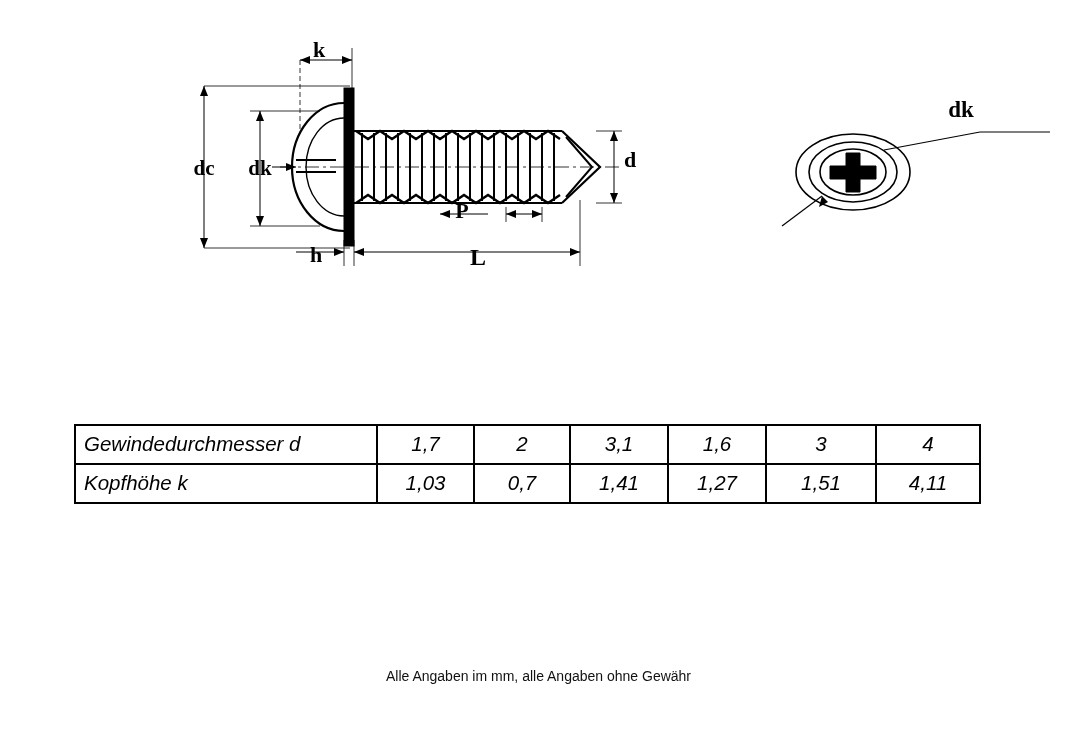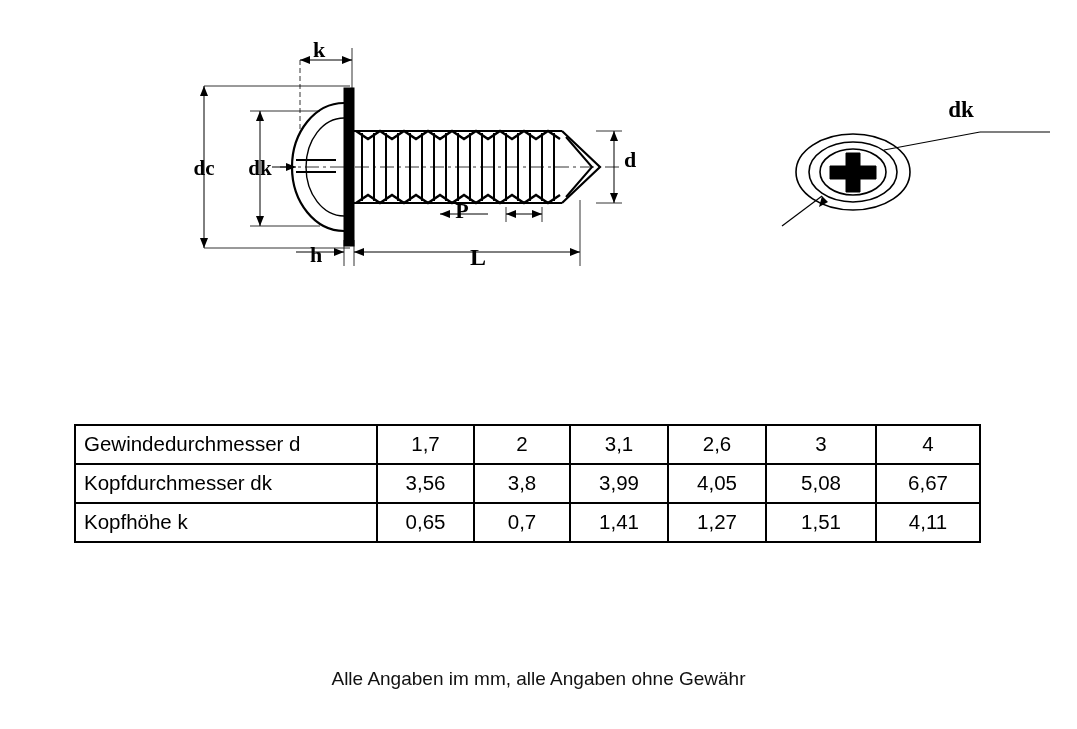--- a/index.html
+++ b/index.html
@@ -45,6 +45,7 @@
     color: #000;
     padding: 0 6px;
     line-height: 1.1;
+    font-style: italic;
   }
   table.spec td.label {
     text-align: left;

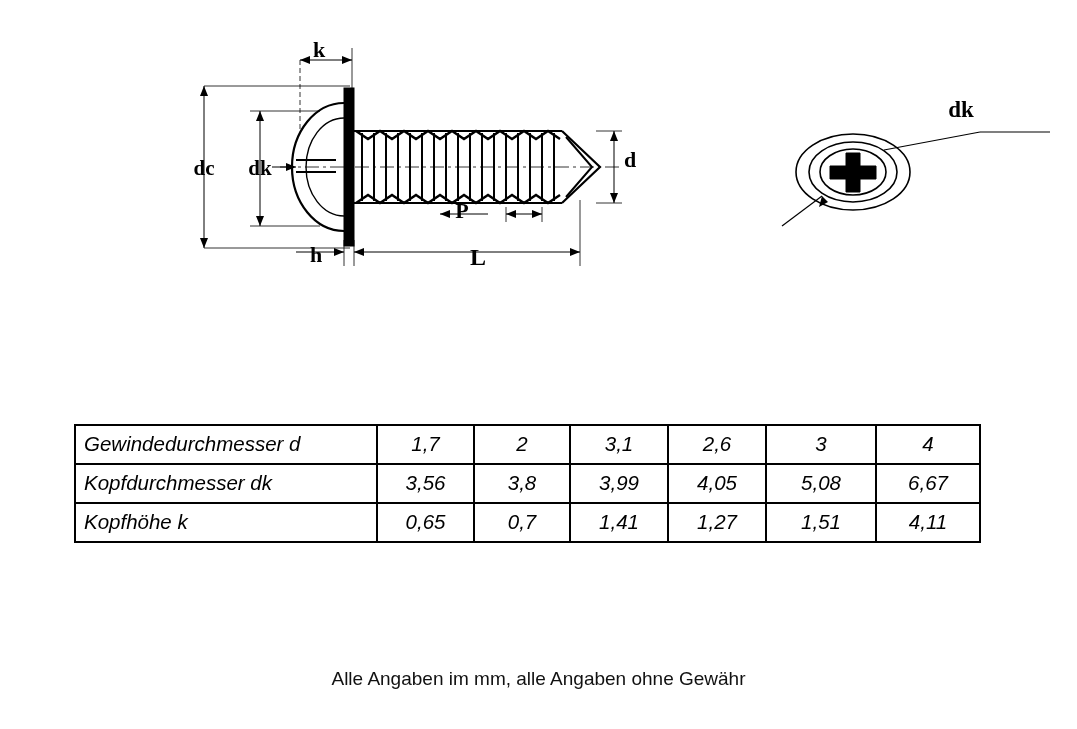--- a/index.html
+++ b/index.html
@@ -216,7 +216,7 @@
         <td class="val">1,7</td>
         <td class="val">2</td>
         <td class="val">3,1</td>
-        <td class="val">2,6</td>
+        <td class="val">1,6</td>
         <td class="val">3</td>
         <td class="val">4</td>
       </tr>

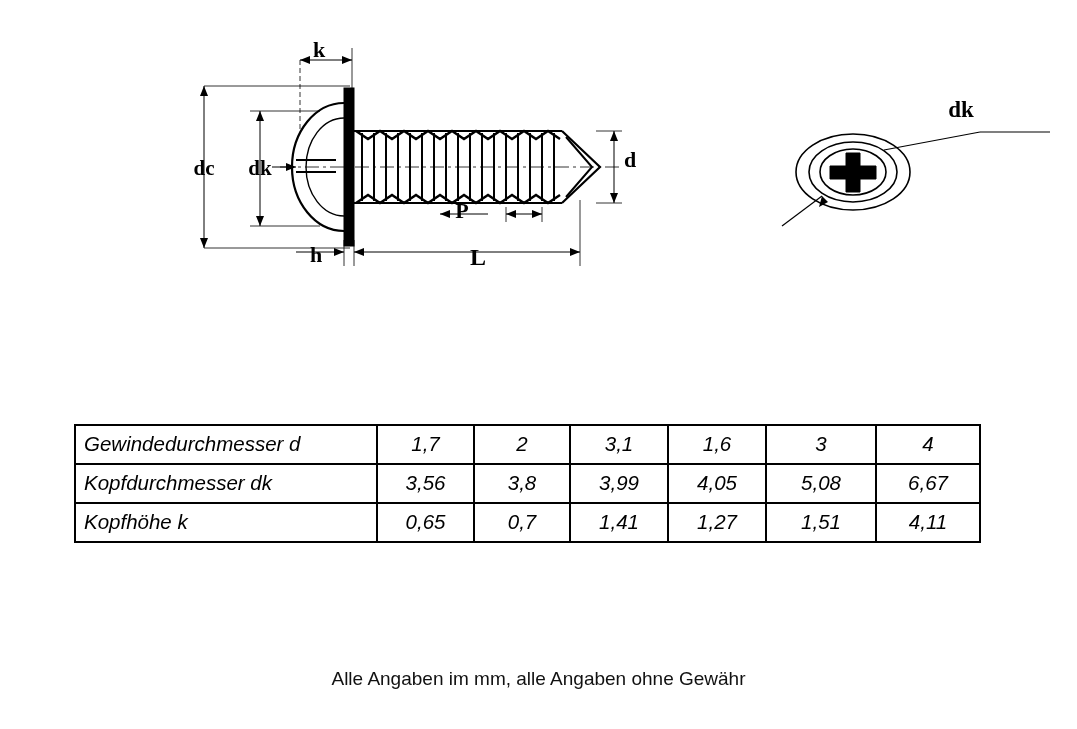--- a/index.html
+++ b/index.html
@@ -221,15 +221,6 @@
         <td class="val">4</td>
       </tr>
       <tr>
-        <td class="label">Kopfdurchmesser dk</td>
-        <td class="val">3,56</td>
-        <td class="val">3,8</td>
-        <td class="val">3,99</td>
-        <td class="val">4,05</td>
-        <td class="val">5,08</td>
-        <td class="val">6,67</td>
-      </tr>
-      <tr>
         <td class="label">Kopfhöhe k</td>
         <td class="val">0,65</td>
         <td class="val">0,7</td>

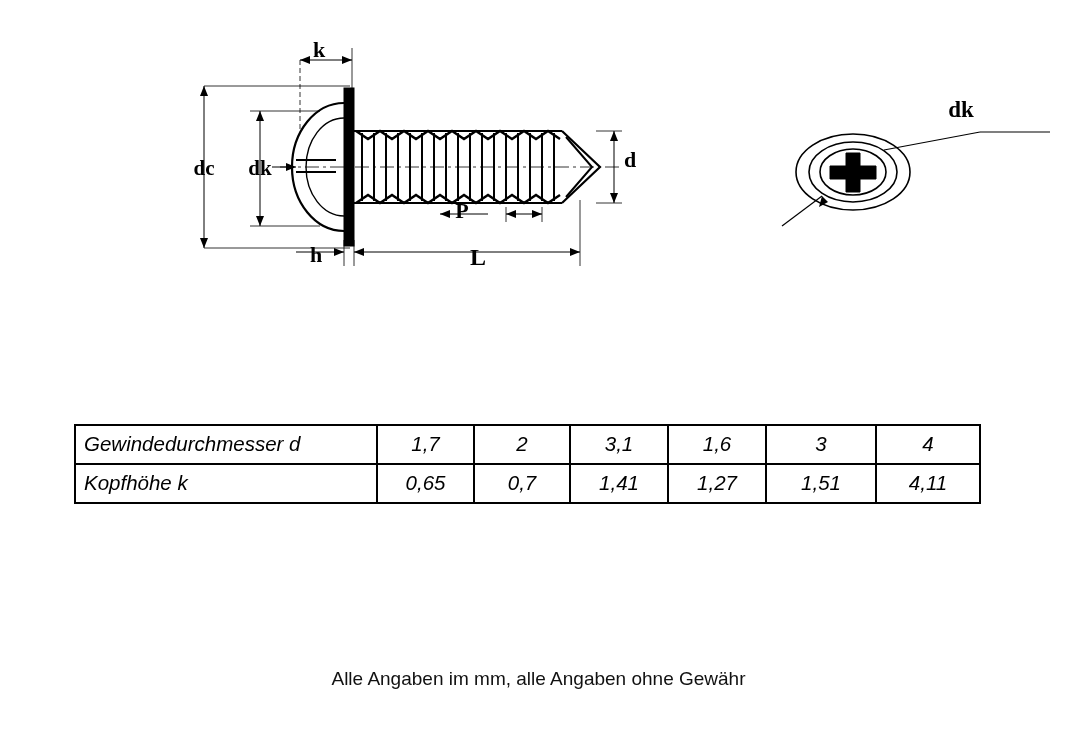--- a/index.html
+++ b/index.html
@@ -222,7 +222,7 @@
       </tr>
       <tr>
         <td class="label">Kopfhöhe k</td>
-        <td class="val">0,65</td>
+        <td class="val">1,03</td>
         <td class="val">0,7</td>
         <td class="val">1,41</td>
         <td class="val">1,27</td>

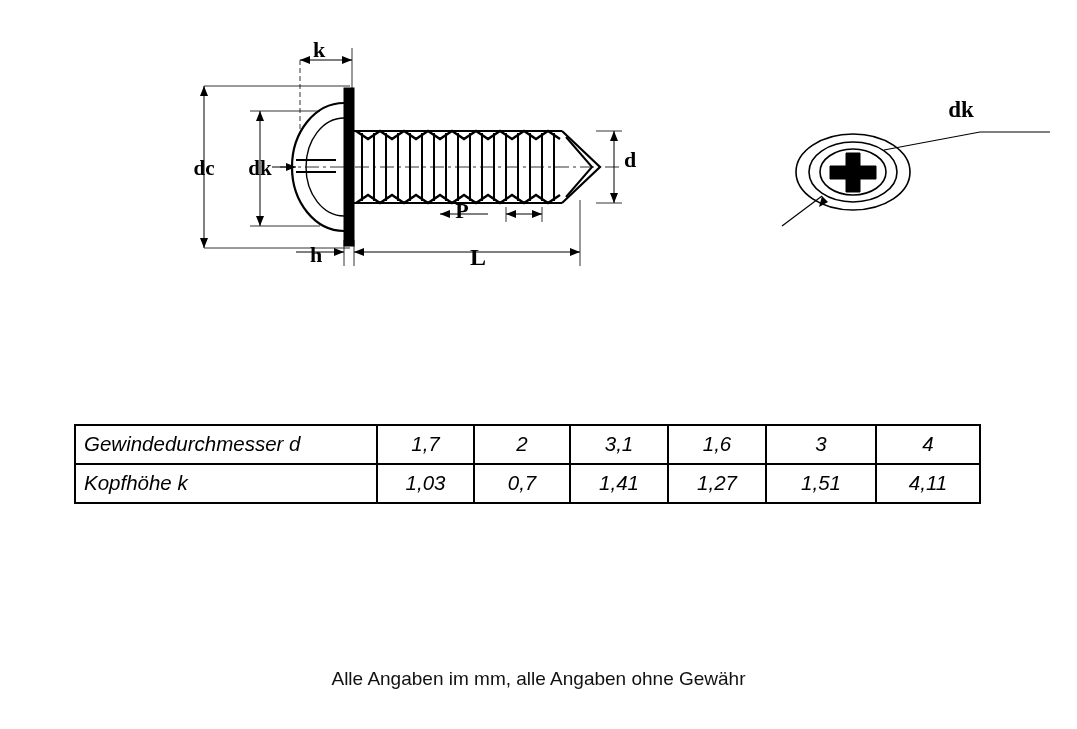--- a/index.html
+++ b/index.html
@@ -72,7 +72,7 @@
     top: 668px;
     width: 1077px;
     text-align: center;
-    font-size: 19px;
+    font-size: 14px;
     color: #111;
     font-family: "Liberation Sans", sans-serif;
   }

